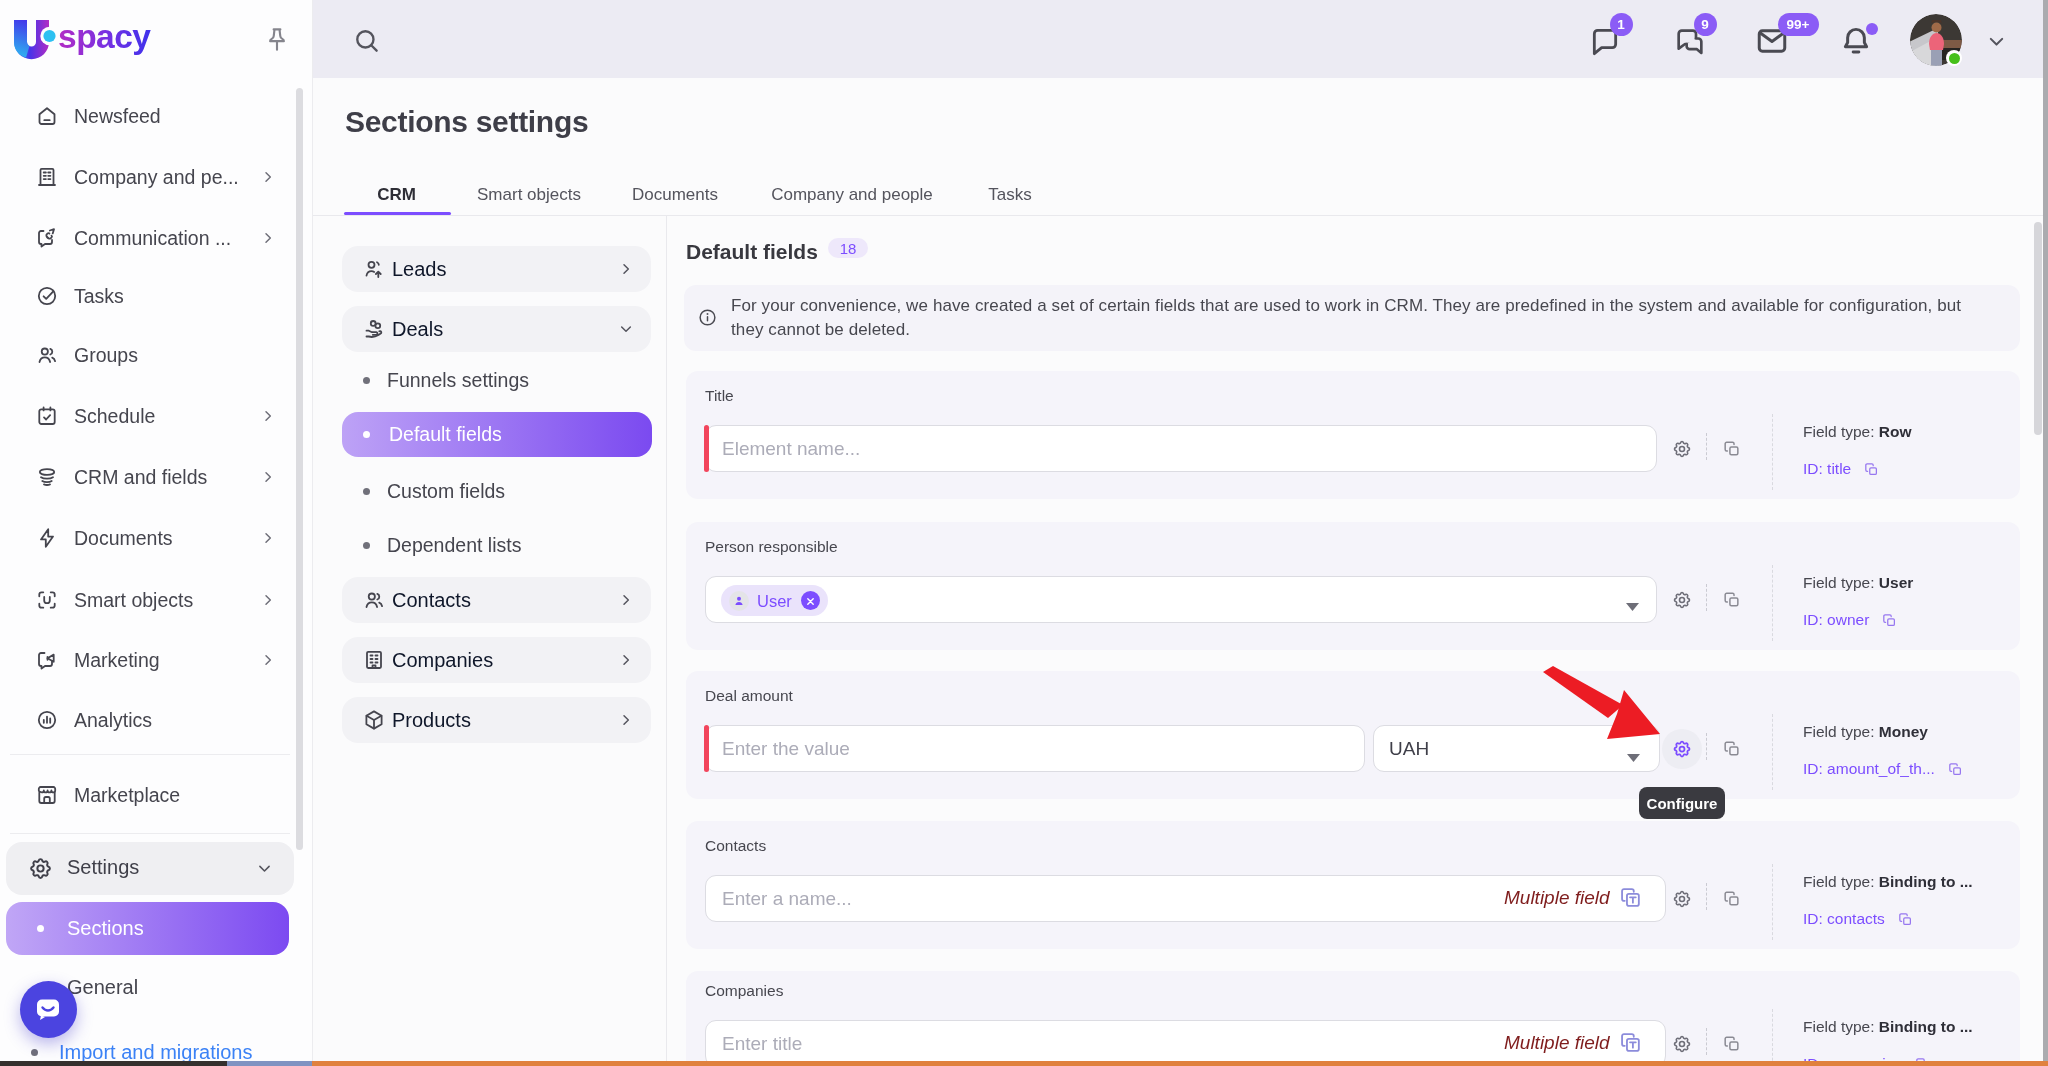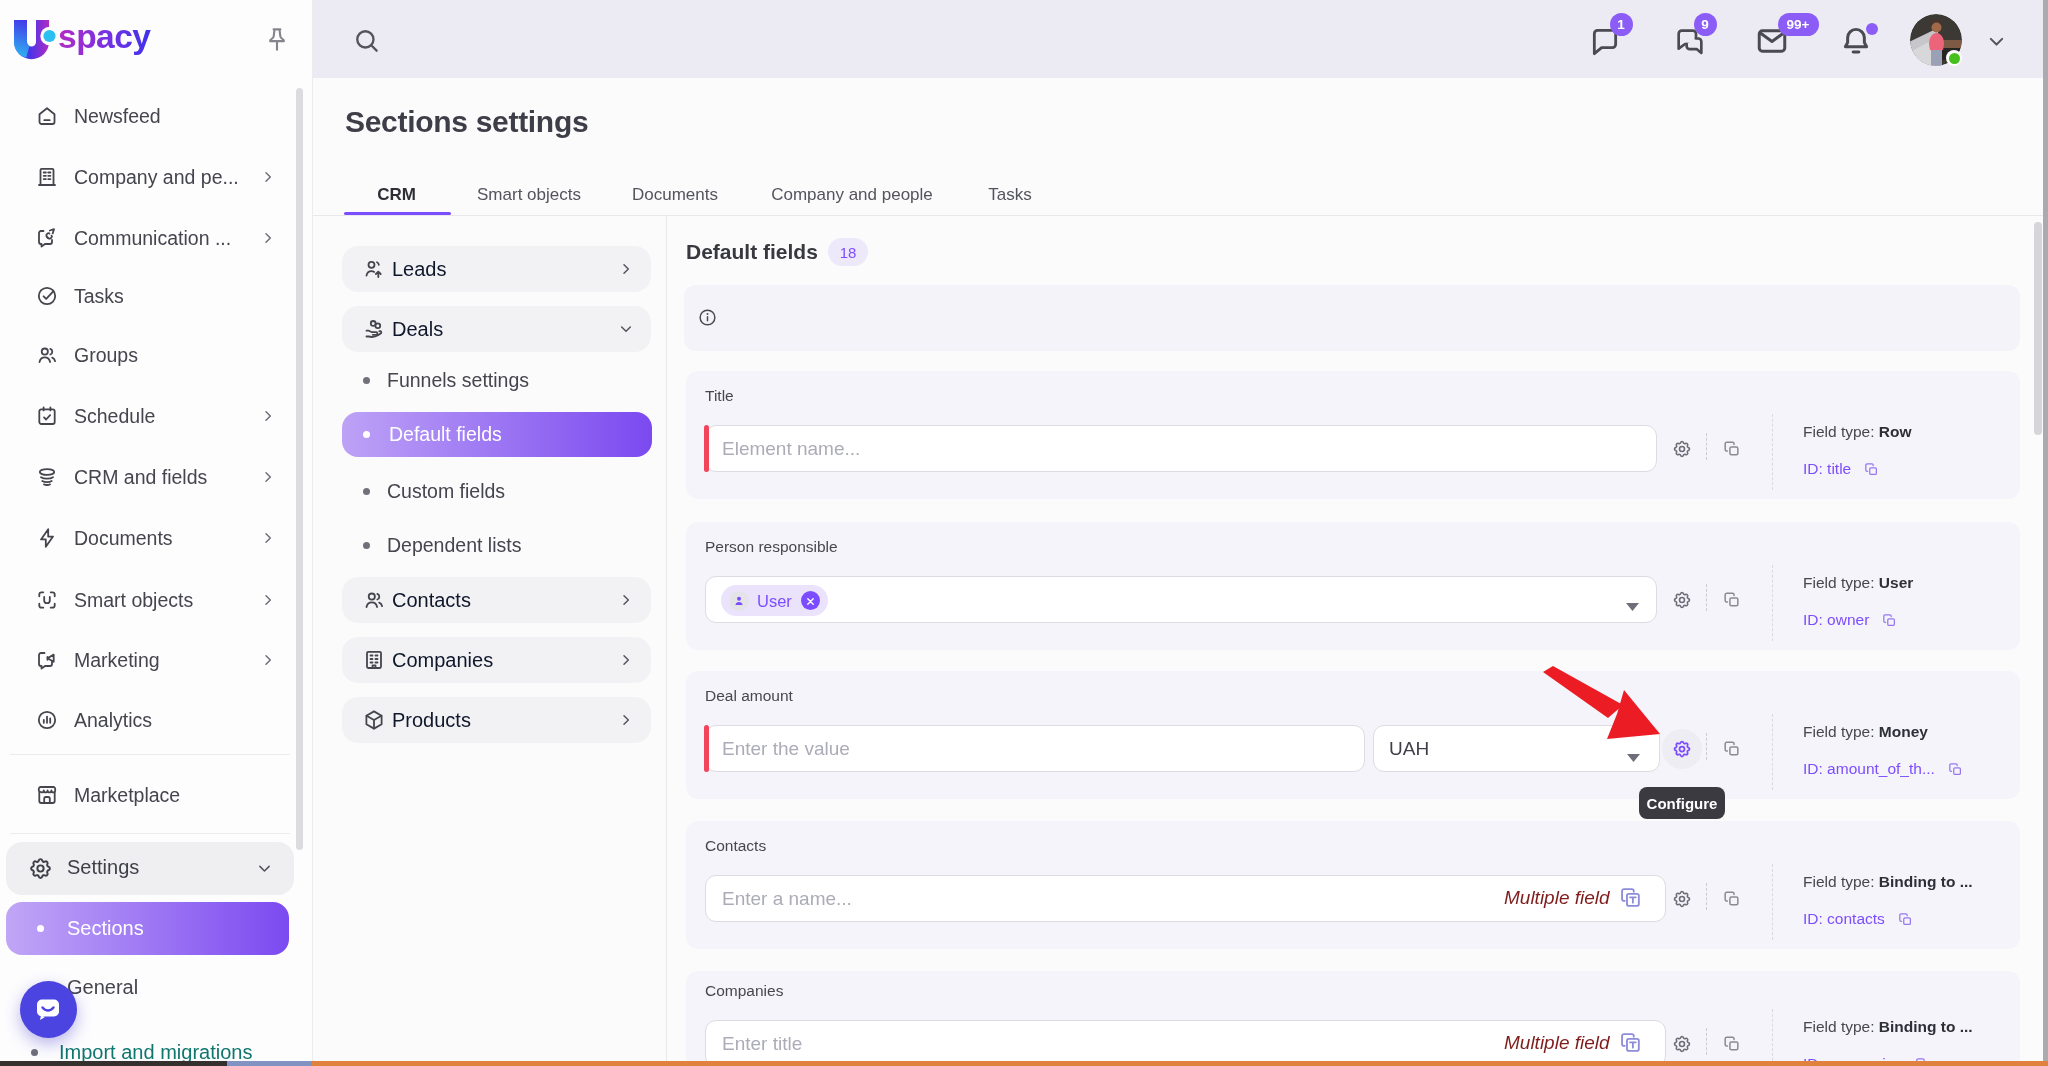--- a/index.html
+++ b/index.html
@@ -29,7 +29,7 @@
 .panel-sub { position:absolute; left:387px; font-size:19.5px; color:#45454e; white-space:nowrap; transform:translateY(-50%); }
 .bullet { position:absolute; width:7px; height:7px; border-radius:50%; background:#70707a; }
 .content-h { left:686px; top:240px; font-size:21px; font-weight:700; color:#38383f; }
-.badge18 { left:828px; top:238px; width:40px; height:28px; background:#eee8fb; border-radius:14px; color:#7c4dff; font-size:15px; display:flex; align-items:center; justify-content:center; }
+.badge18 { left:828px; top:238px; width:40px; height:20px; background:#eee8fb; border-radius:14px; color:#7c4dff; font-size:15px; display:flex; align-items:center; justify-content:center; }
 .infobox { left:684px; top:285px; width:1336px; height:66px; background:#f4f3f9; border-radius:12px; }
 .infobox .txt { position:absolute; left:47px; top:9px; font-size:17px; letter-spacing:0.1px; color:#47474f; line-height:24px; }
 .card { position:absolute; left:686px; width:1334px; height:128px; background:#f5f4fa; border-radius:12px; }

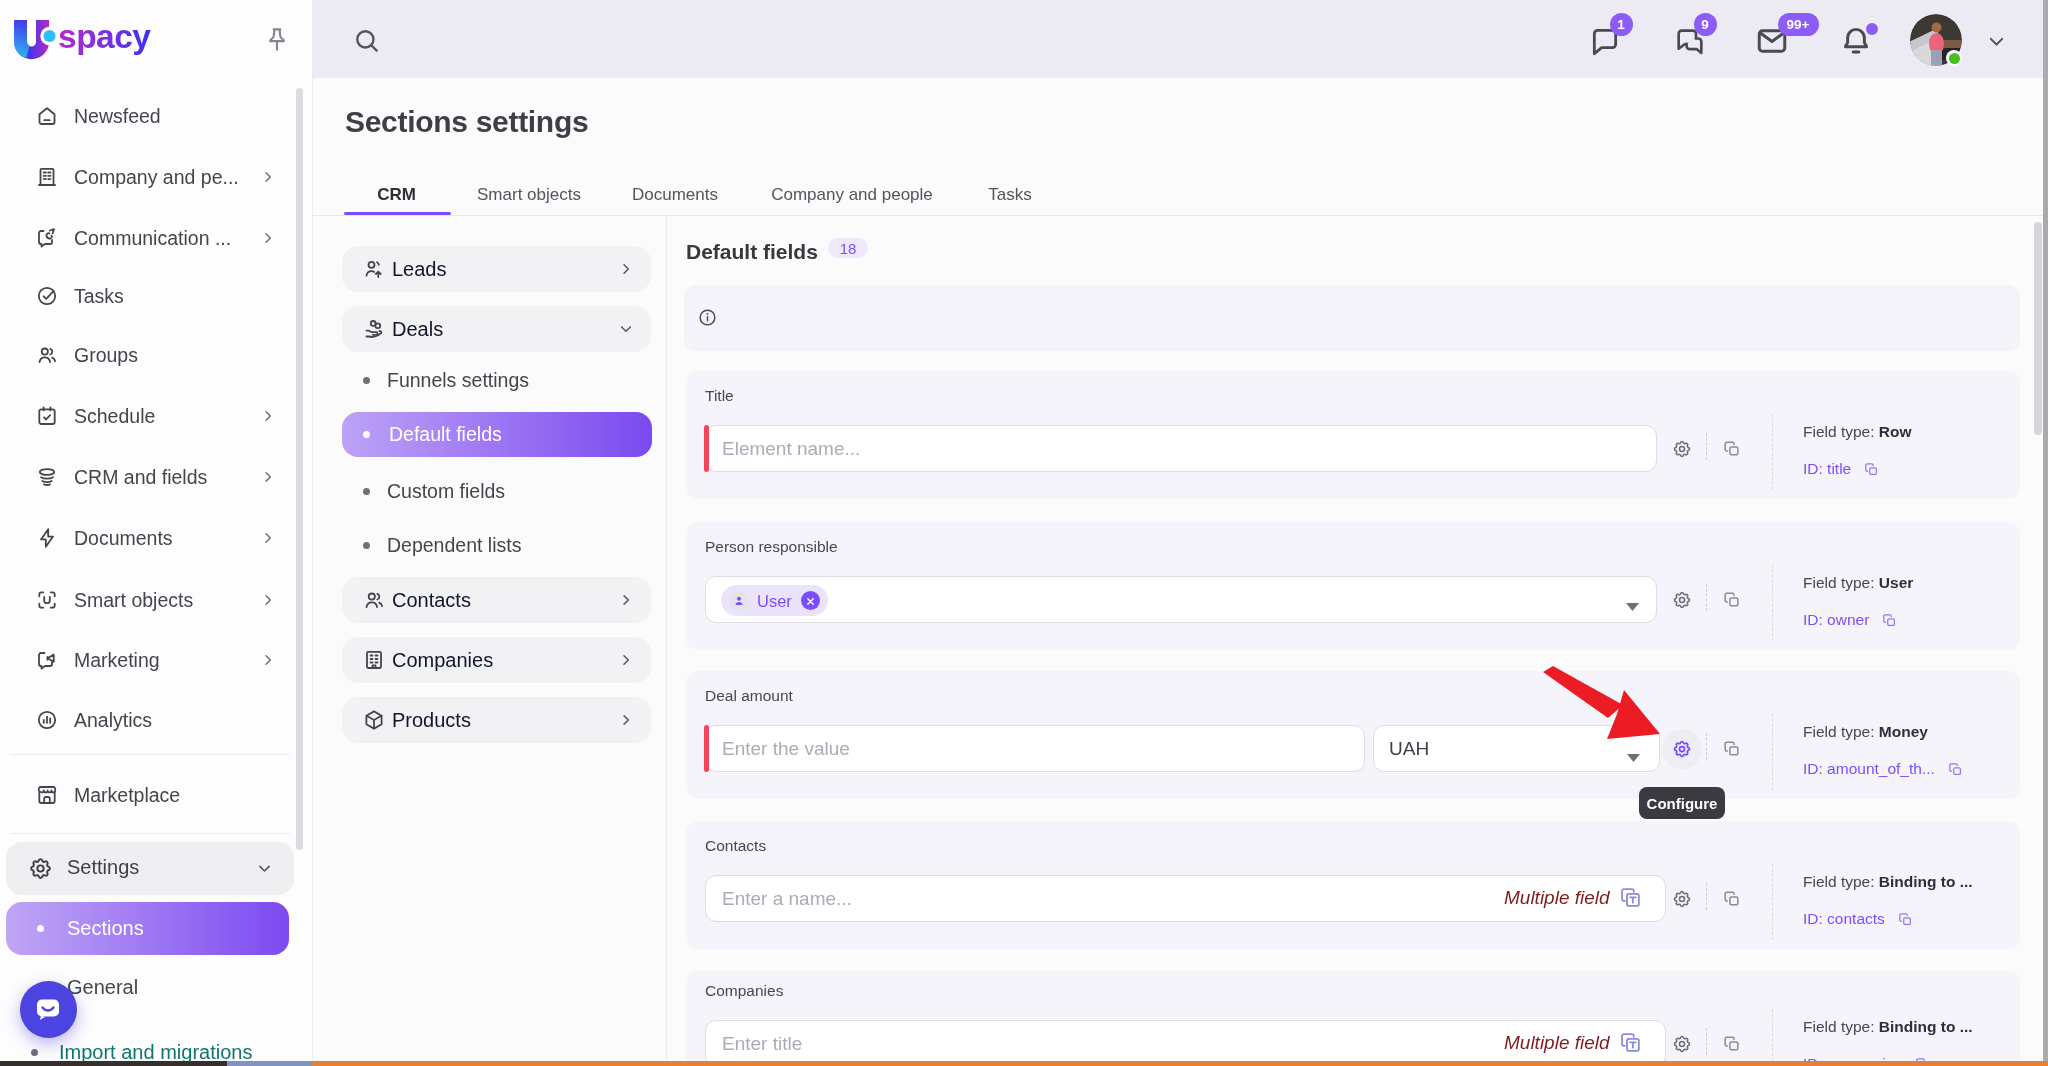--- a/index.html
+++ b/index.html
@@ -349,6 +349,7 @@
         <path d="M12 11v4.6" stroke="#4a4a52" stroke-width="1.7" stroke-linecap="round" stroke-linejoin="round"></path>
         <circle cx="12" cy="8" r="0.4" fill="#4a4a52" stroke="#4a4a52" stroke-width="1.4"></circle>
       </svg></span>
+    <span class="txt">For your convenience, we have created a set of certain fields that are used to work in CRM. They are predefined in the system and available for configuration, but<br>they cannot be deleted.</span>
   </div>
 <div class="card" style="top:371px;">
     <div class="label">Title</div>

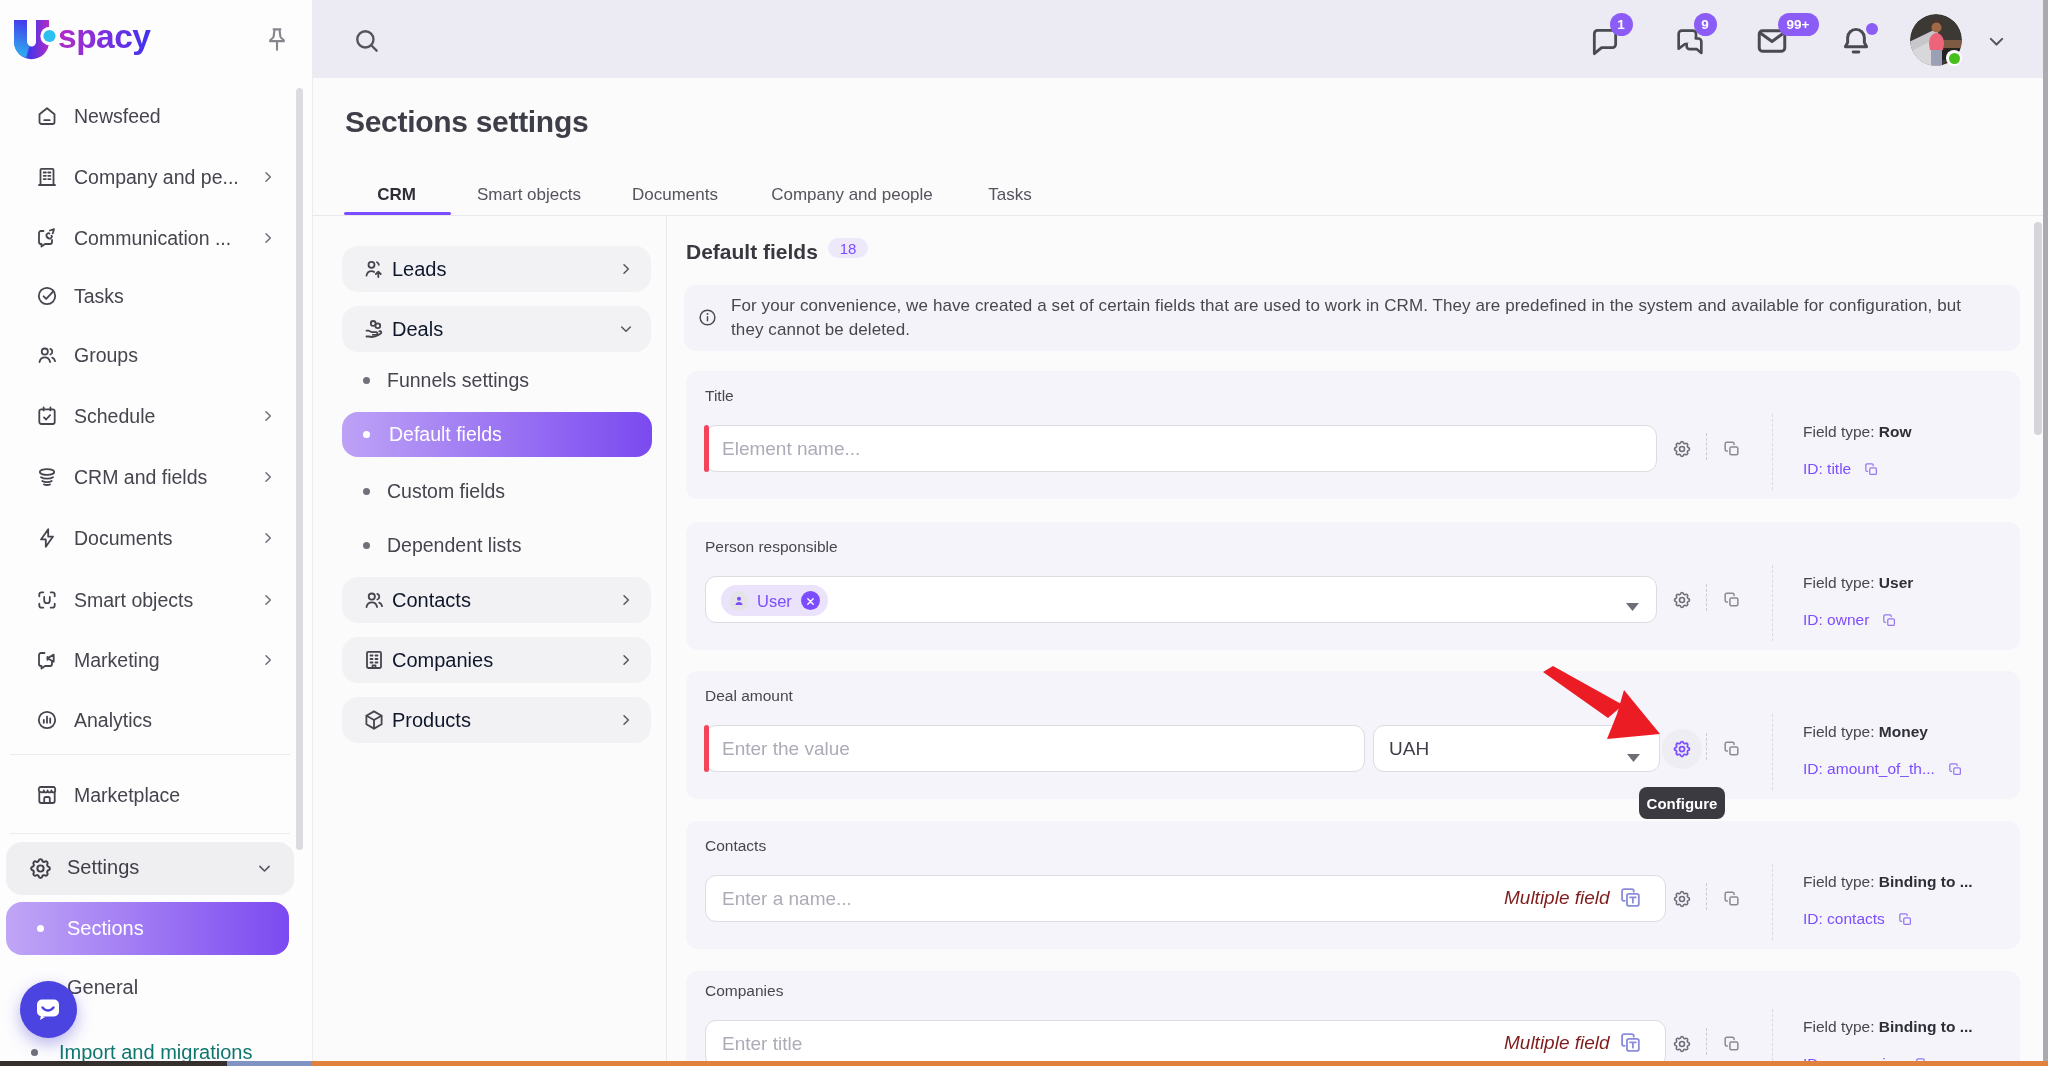--- a/index.html
+++ b/index.html
@@ -210,7 +210,7 @@
   </div>
 <div class="abs" style="left:67px;top:976px;font-size:20px;color:#45454e;">General</div>
 <div class="abs" style="left:31px;top:1049px;width:7px;height:7px;border-radius:50%;background:#70707a;"></div>
-<div class="abs" style="left:59px;top:1041px;font-size:20px;color:#0f766e;">Import and migrations</div>
+<div class="abs" style="left:59px;top:1041px;font-size:20px;color:#3b82f6;">Import and migrations</div>
 <div class="abs scrollthumb-side"></div>
 <div class="fab">
     <span class="abs" style="left:13px;top:13px;"><svg width="30" height="30" viewBox="0 0 30 30" fill="none" style="">

